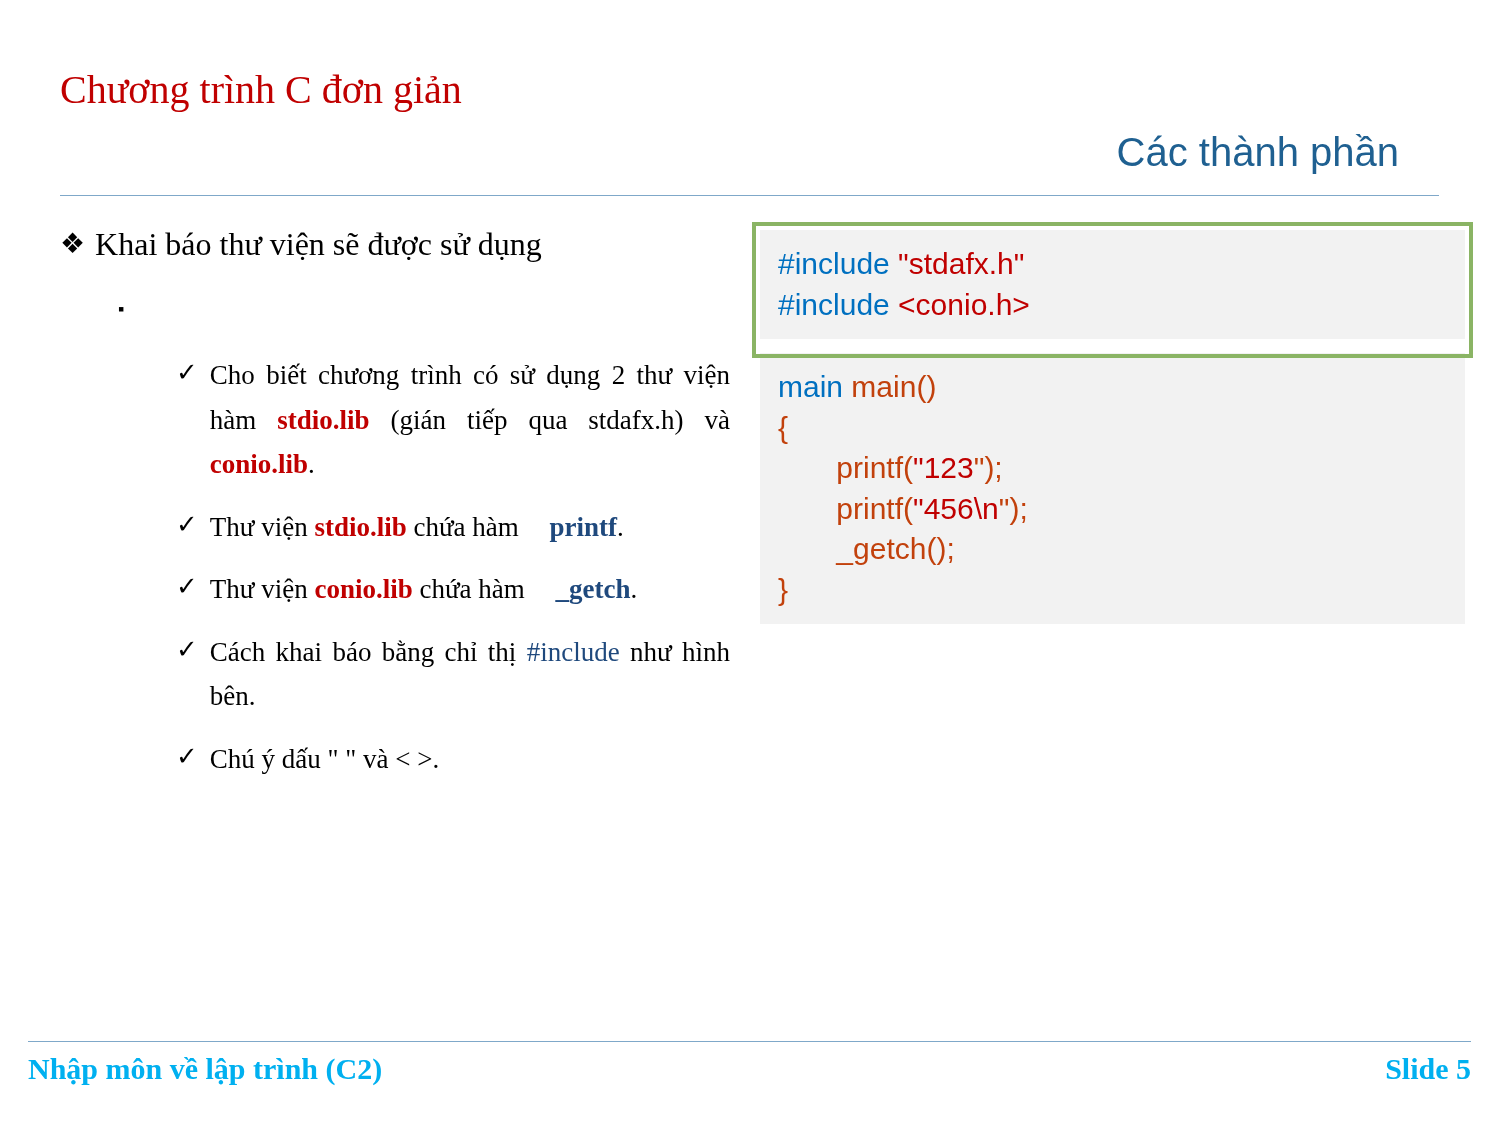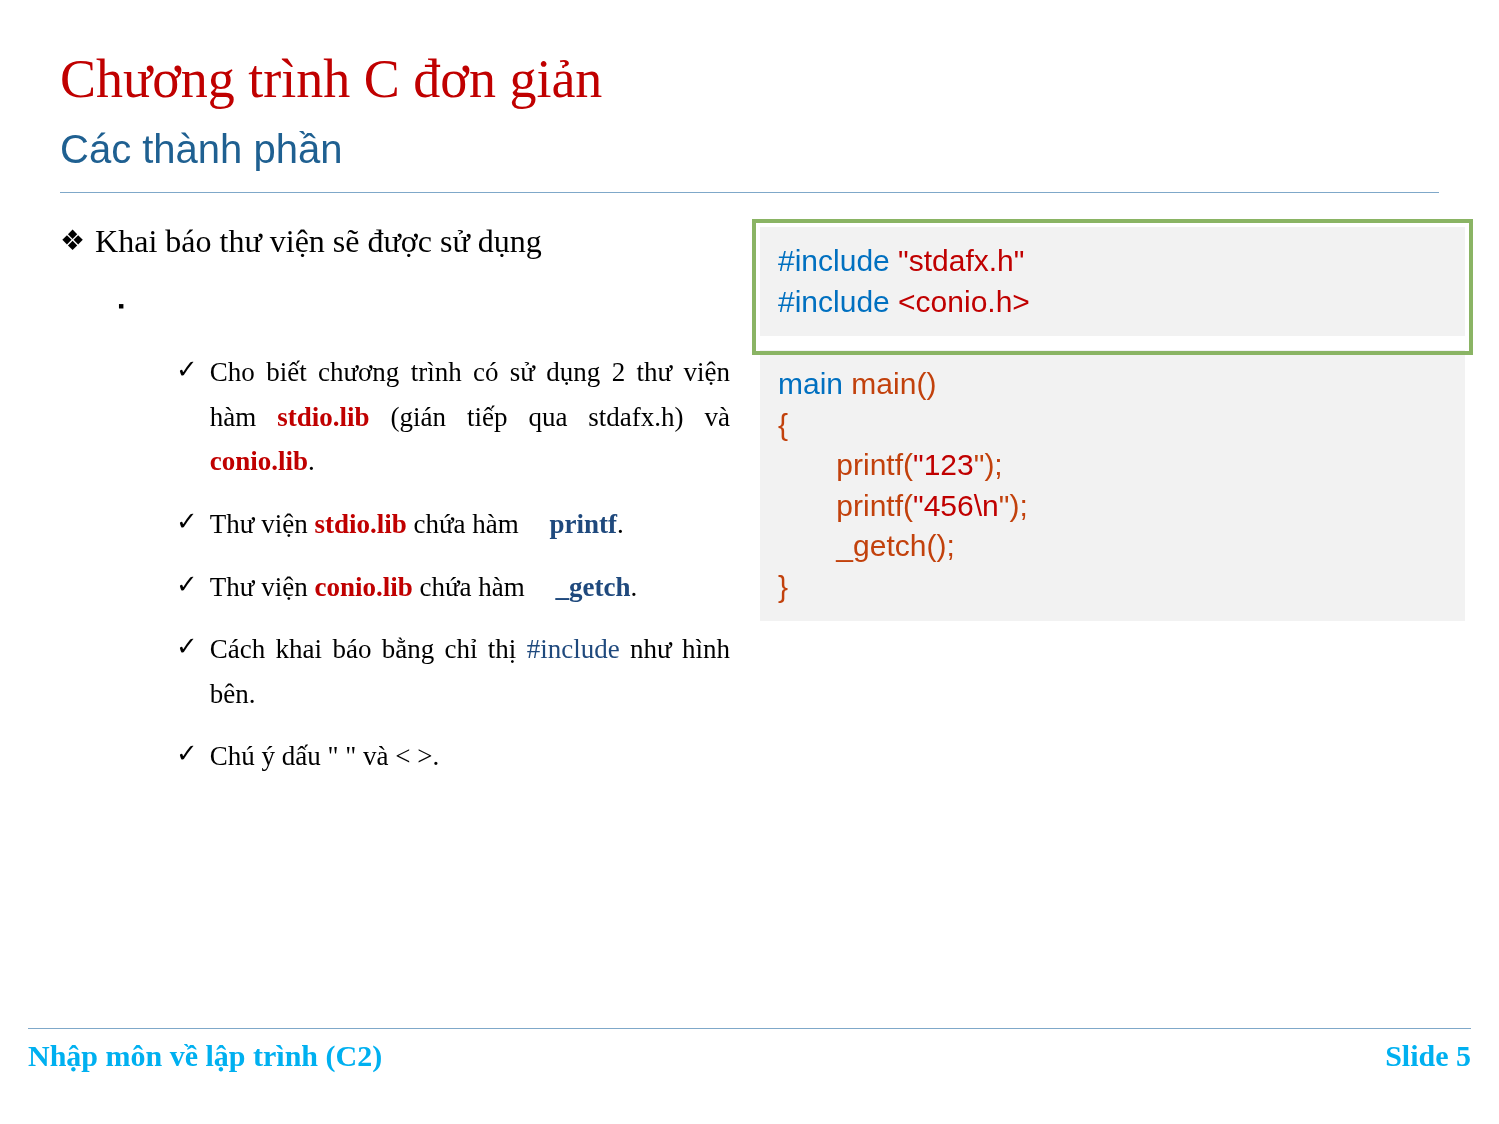--- a/index.html
+++ b/index.html
@@ -18,11 +18,11 @@
     position: relative;
   }
   .title {
-    font-size: 54px;
+    font-size: 40px;
     color: #c00000;
     font-weight: normal;
     line-height: 1.1;
-    margin-top: 10px;
+    margin-top: 28px;
   }
   .subtitle {
     font-size: 40px;

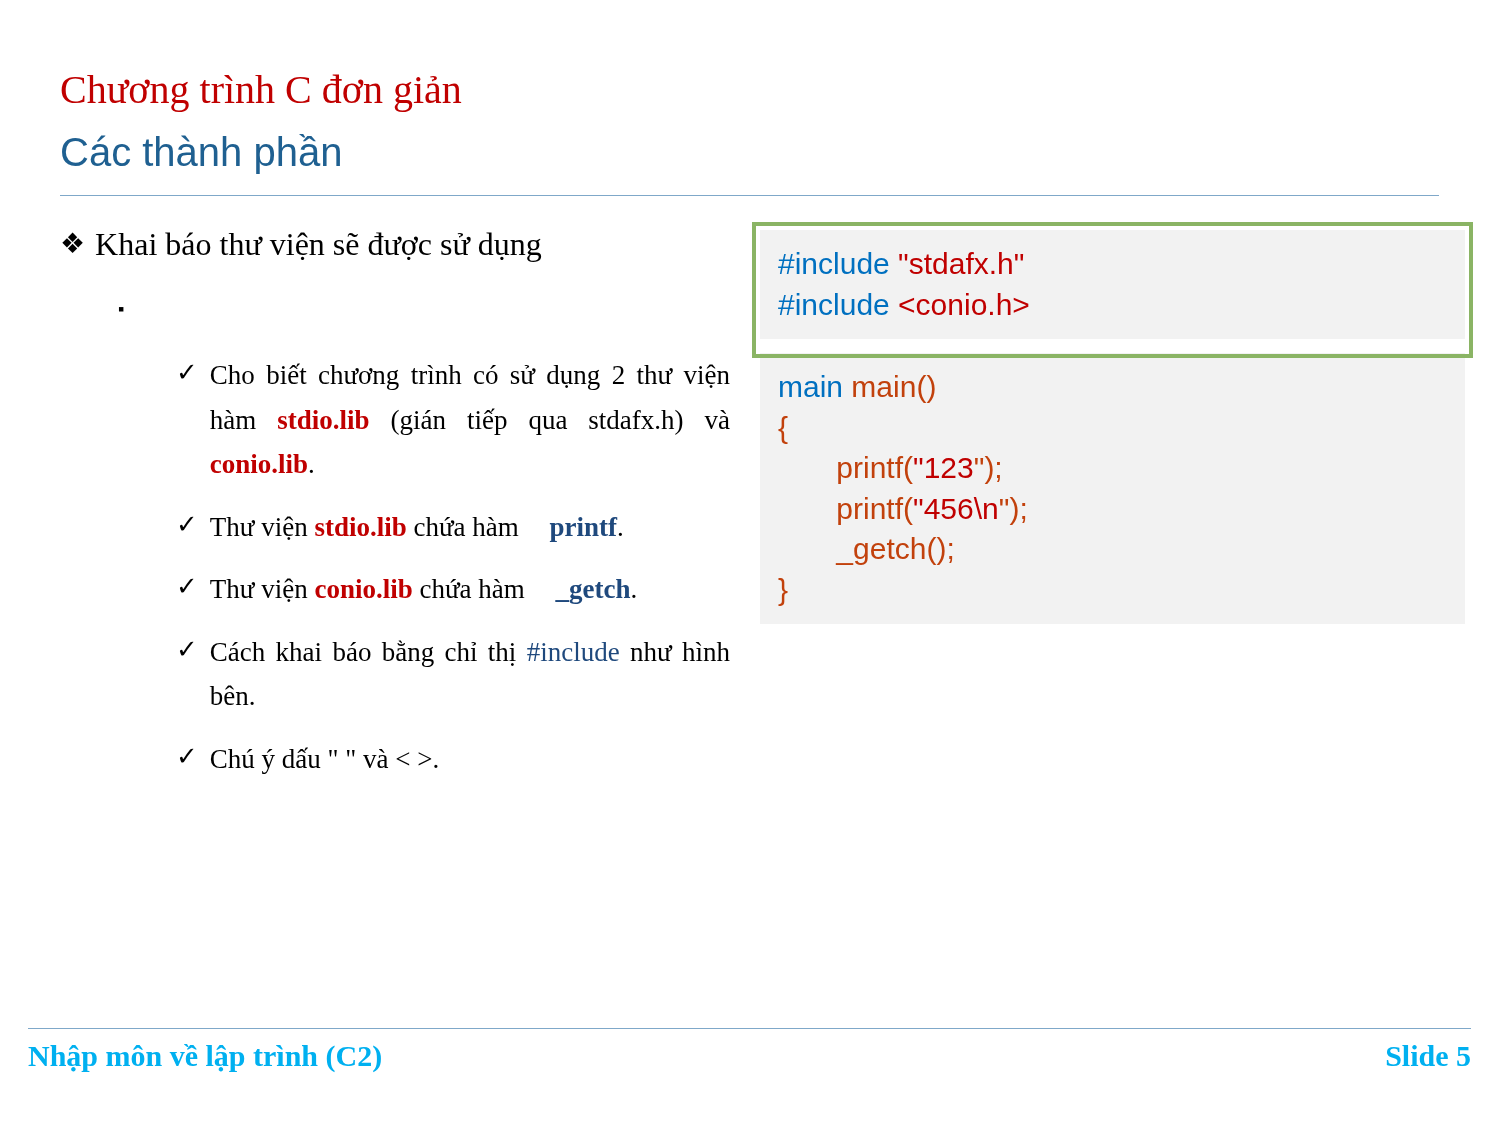--- a/index.html
+++ b/index.html
@@ -27,7 +27,7 @@
   .subtitle {
     font-size: 40px;
     color: #1f6091;
-    text-align: left;
+    text-align: right;
     margin-top: 18px;
     padding-right: 40px;
     font-family: Arial, sans-serif;

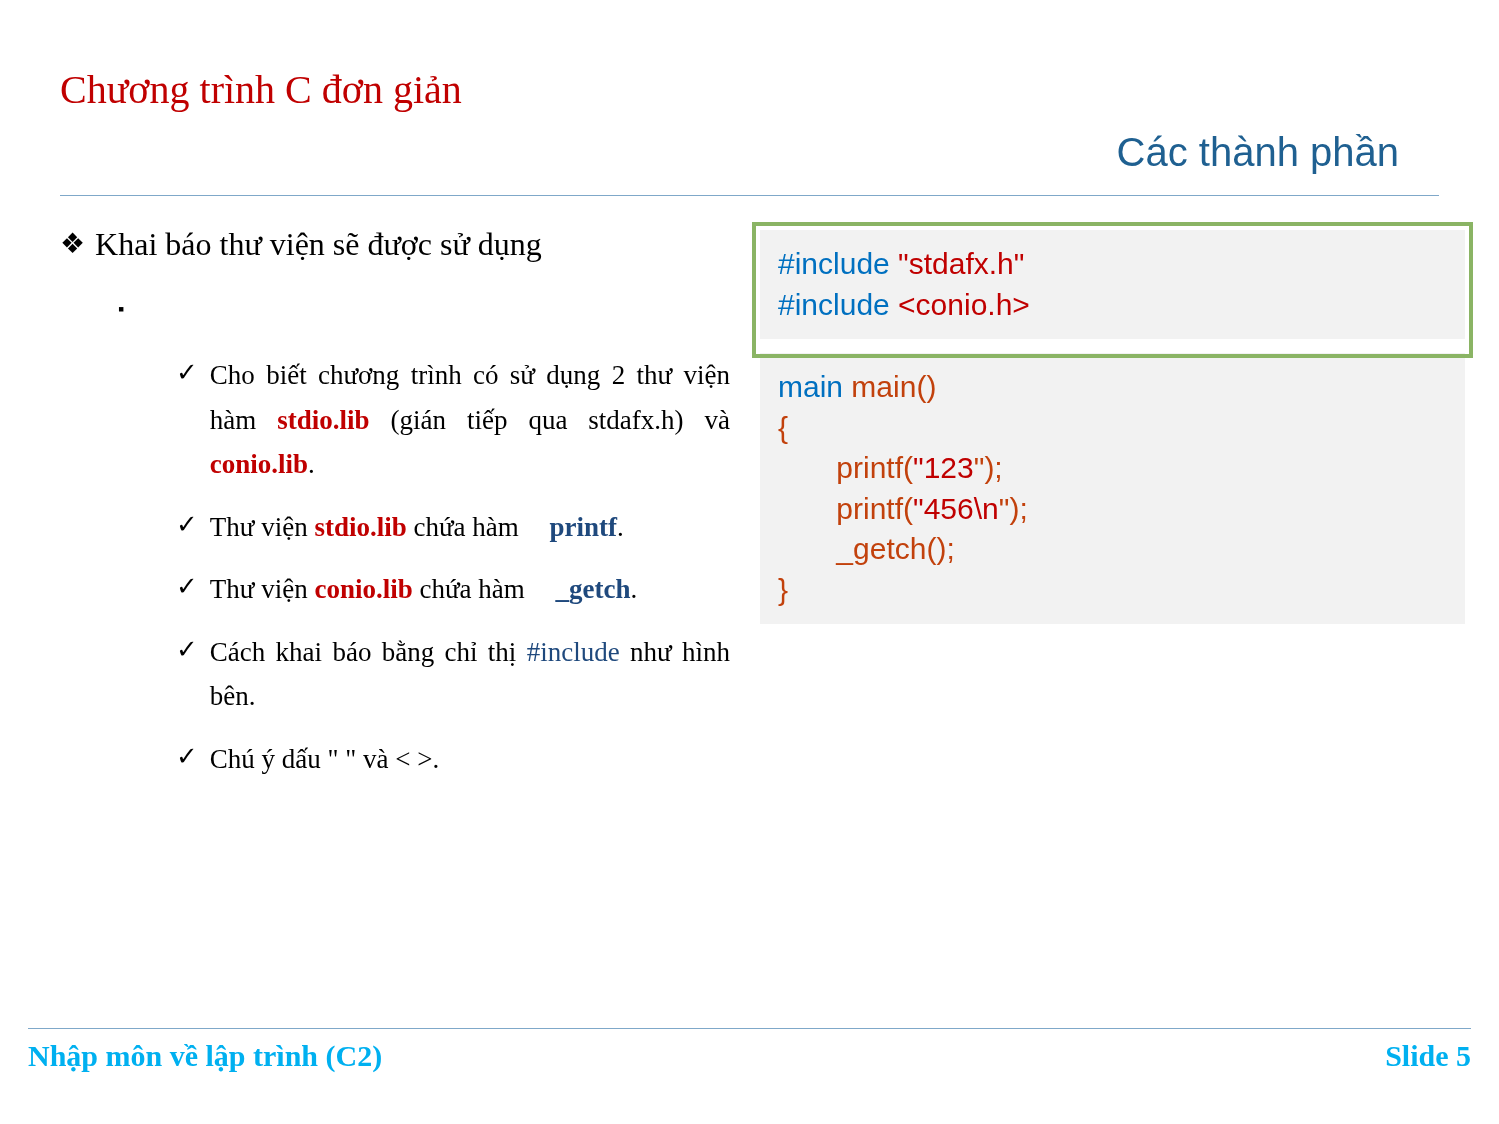--- a/index.html
+++ b/index.html
@@ -120,7 +120,7 @@
   .code-black { color: #c2410c; }
   .footer {
     position: absolute;
-    bottom: 39px;
+    bottom: 26px;
     left: 0;
     right: 0;
     padding: 12px 28px;

